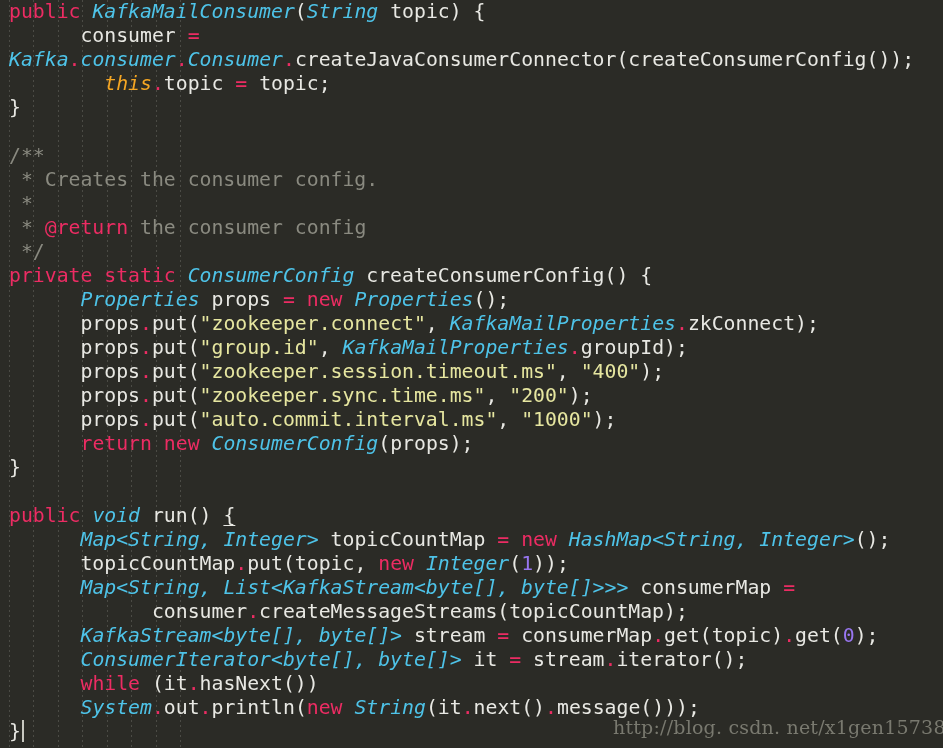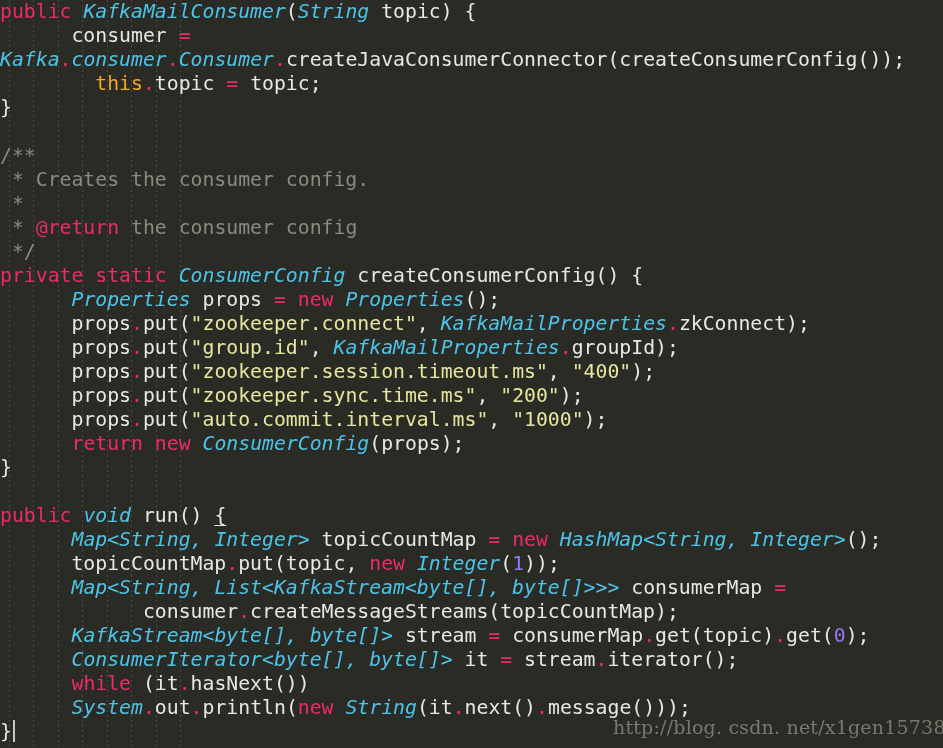--- a/index.html
+++ b/index.html
@@ -56,6 +56,7 @@
   }
   .line {
     height: 24px;
+    padding-left: 9px;
     white-space: pre;
   }
 

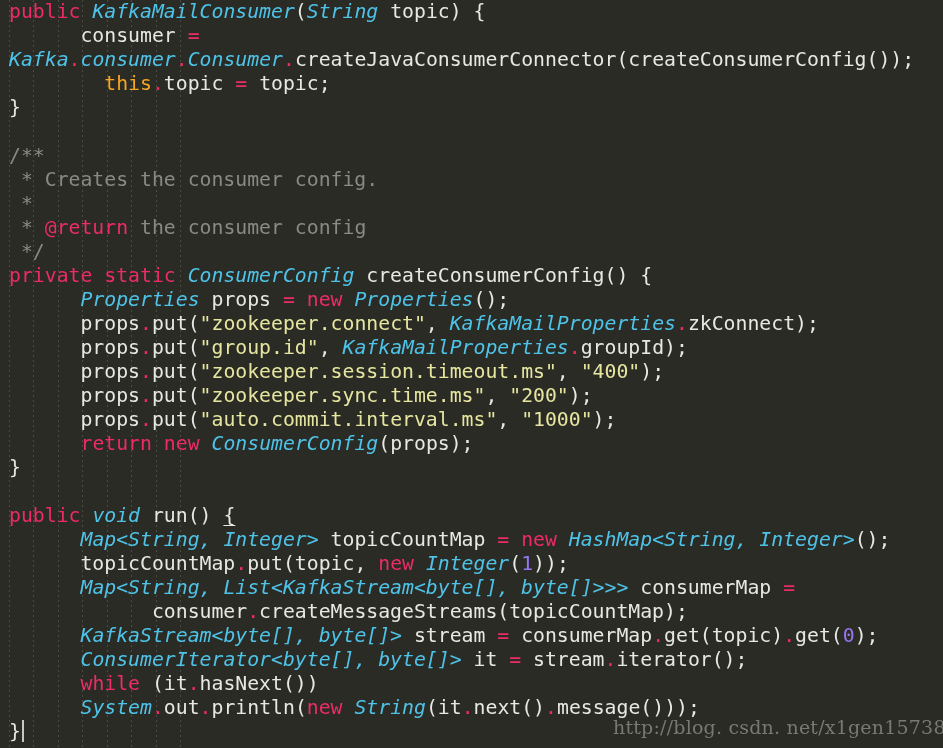--- a/index.html
+++ b/index.html
@@ -66,7 +66,7 @@
   .plain   { color: #e8e8e3; }
   .str     { color: #e6e6a0; }              
   .num     { color: #9876f0; }              
-  .this    { color: #f5a623; }
+  .this    { color: #f5a623; font-style: italic; }
   .punct   { color: #e8e8e3; }
   .dot     { color: #ec2c63; }              
   .op      { color: #ec2c63; }              

